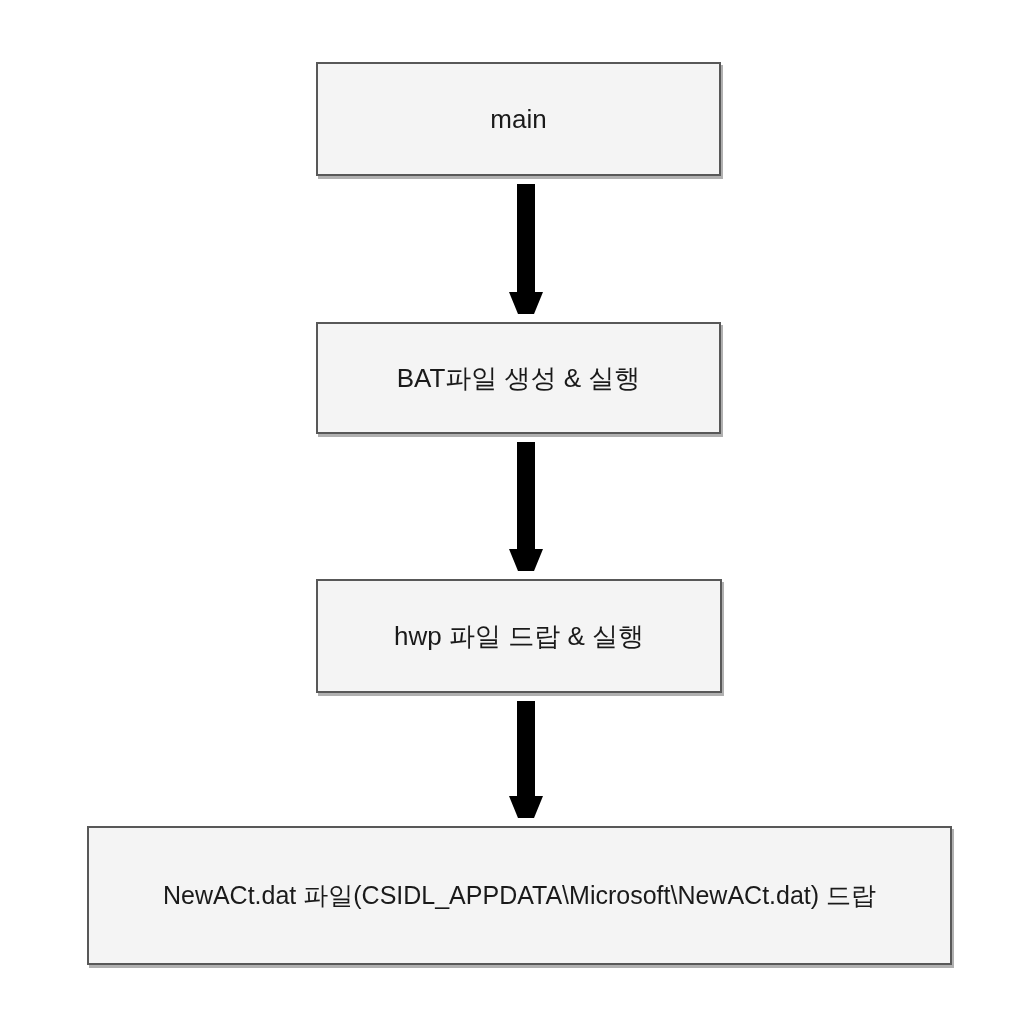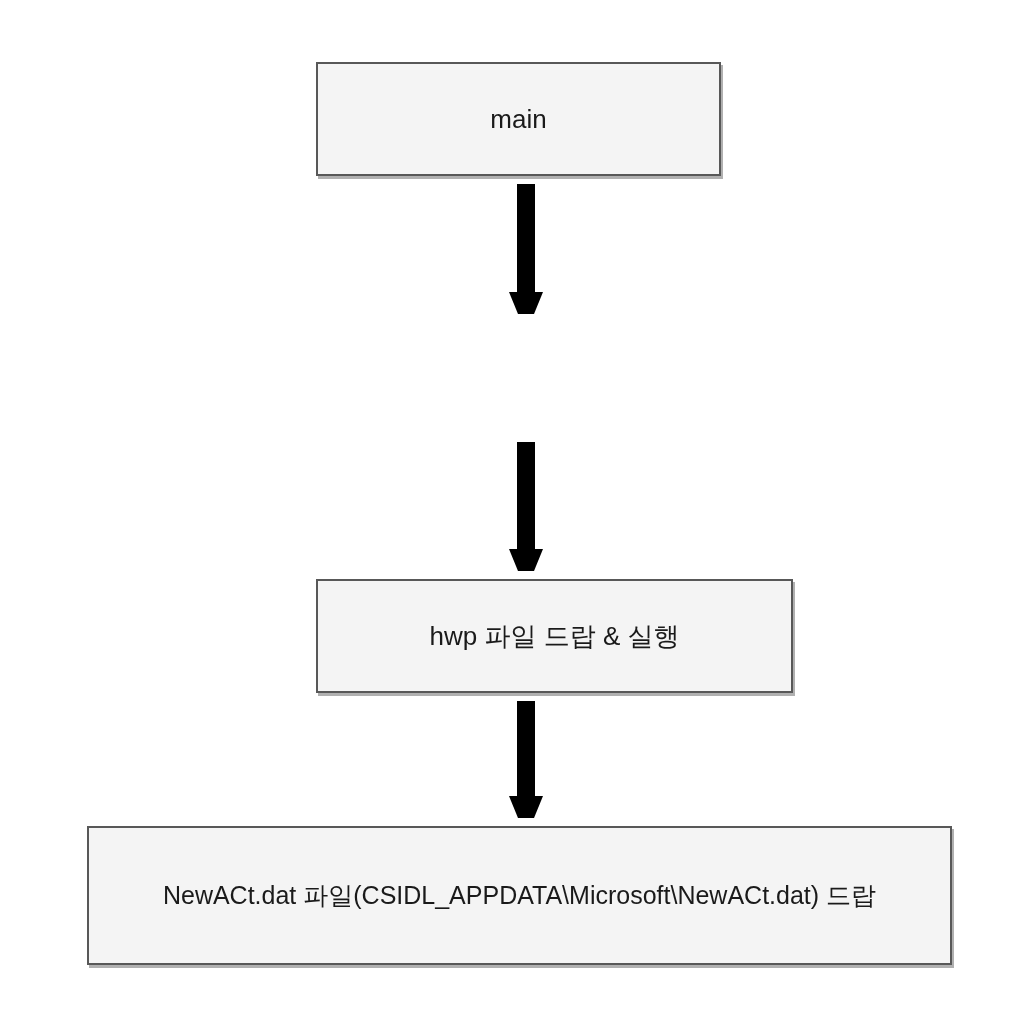--- a/index.html
+++ b/index.html
@@ -78,6 +78,9 @@
     <div class="arrow-head"></div>
   </div>
 
+  <div class="node node-bat">
+    <span class="node-label">BAT파일 생성 &amp; 실행</span>
+  </div>
 
   <div class="arrow arrow-2">
     <div class="arrow-line"></div>

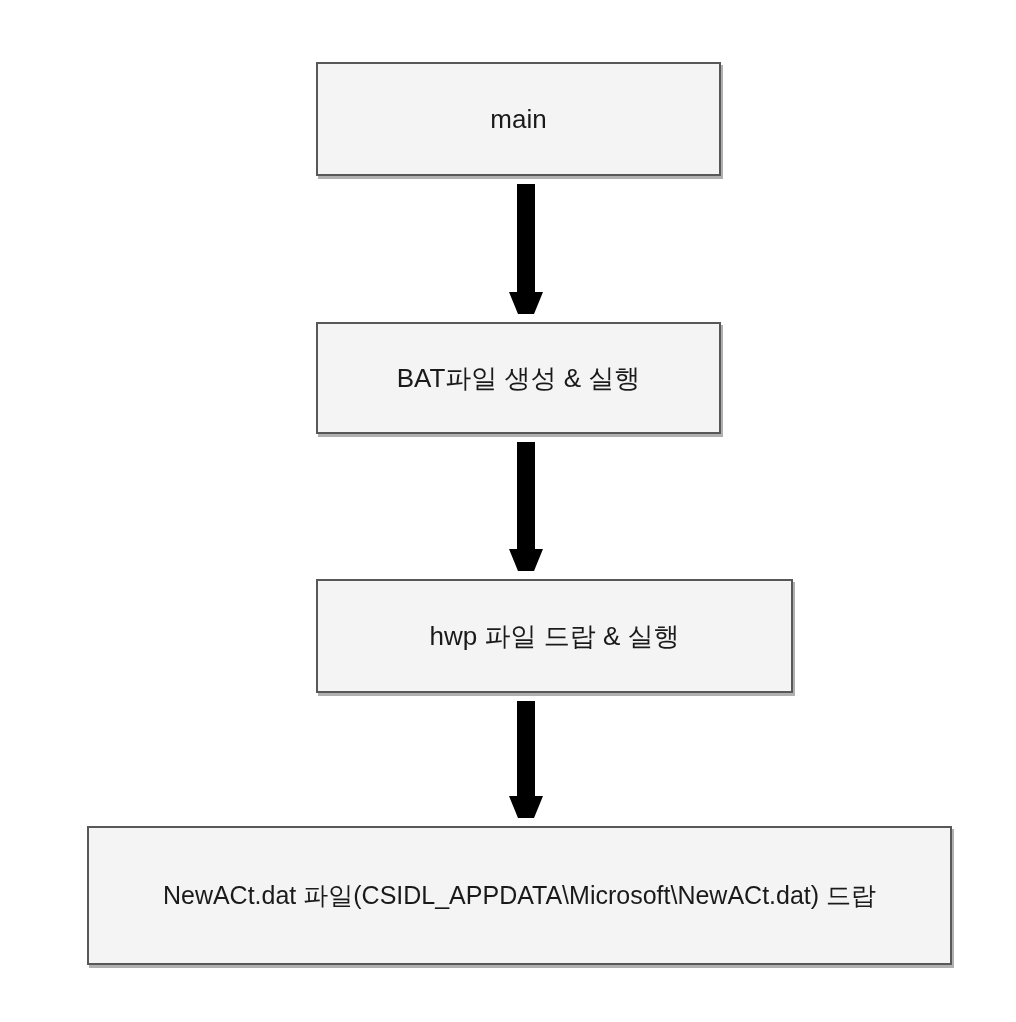--- a/index.html
+++ b/index.html
@@ -39,7 +39,7 @@
   }
   .node-main  { left: 300px; top: 46px;  width: 405px; height: 114px; font-size: 26px; }
   .node-bat   { left: 300px; top: 306px; width: 405px; height: 112px; font-size: 26px; }
-  .node-hwp   { left: 300px; top: 563px; width: 477px; height: 114px; font-size: 26px; }
+  .node-hwp   { left: 300px; top: 563px; width: 406px; height: 114px; font-size: 26px; }
   .node-newact{ left: 71px;  top: 810px; width: 865px; height: 139px; font-size: 25px; line-height: 37px; text-align: right; }
   .arrow {
     position: absolute;

